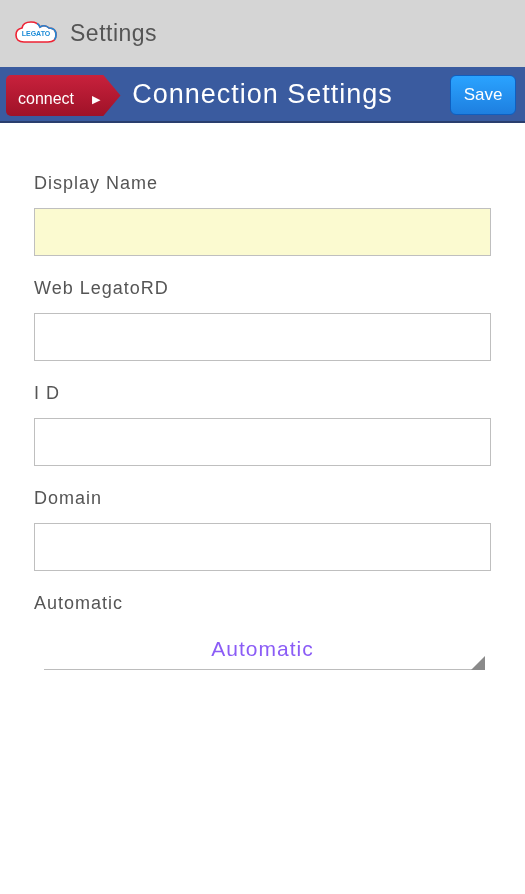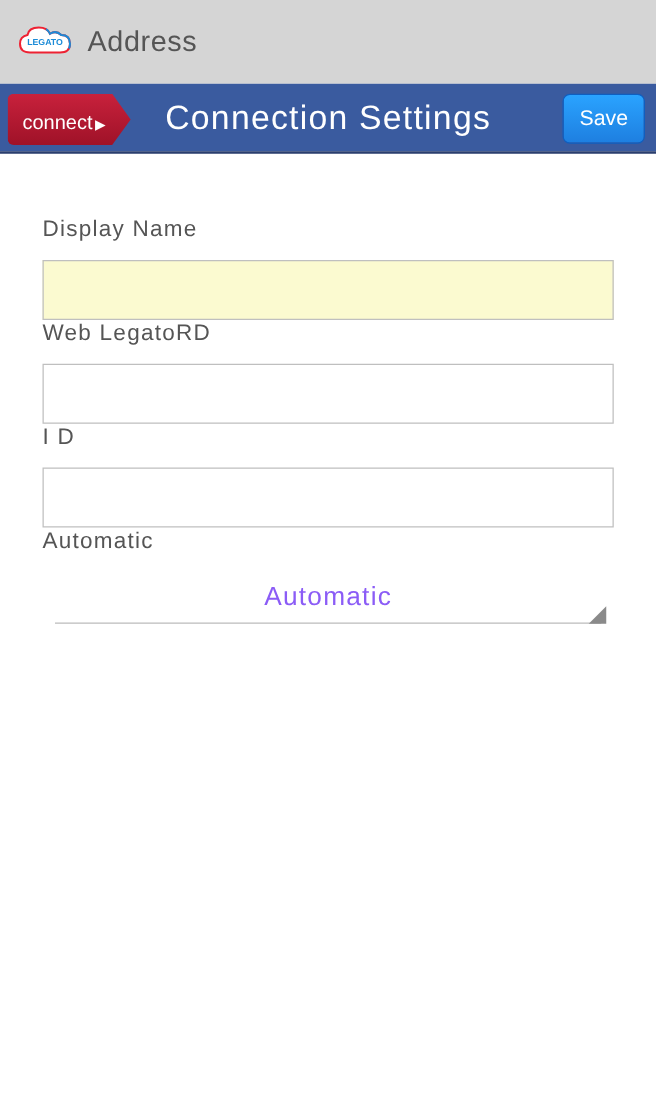--- a/index.html
+++ b/index.html
@@ -32,7 +32,7 @@
       <path d="M12 24 Q4 24 4 17 Q4 11 10 10 Q11 4 19 4 Q26 4 28 9 Q33 6 37 10 Q44 10 44 17 Q44 24 36 24 Z" fill="none" stroke="#1b8bd7" stroke-width="1.6" stroke-dasharray="30 100" stroke-dashoffset="-40"></path>
       <text x="24" y="18" text-anchor="middle" font-size="7" font-family="Arial" font-weight="bold" fill="#1b8bd7">LEGATO</text>
     </svg>
-    <span class="app-title">Address</span>
+    <span class="app-title">Settings</span>
   </div>
 </div>
 

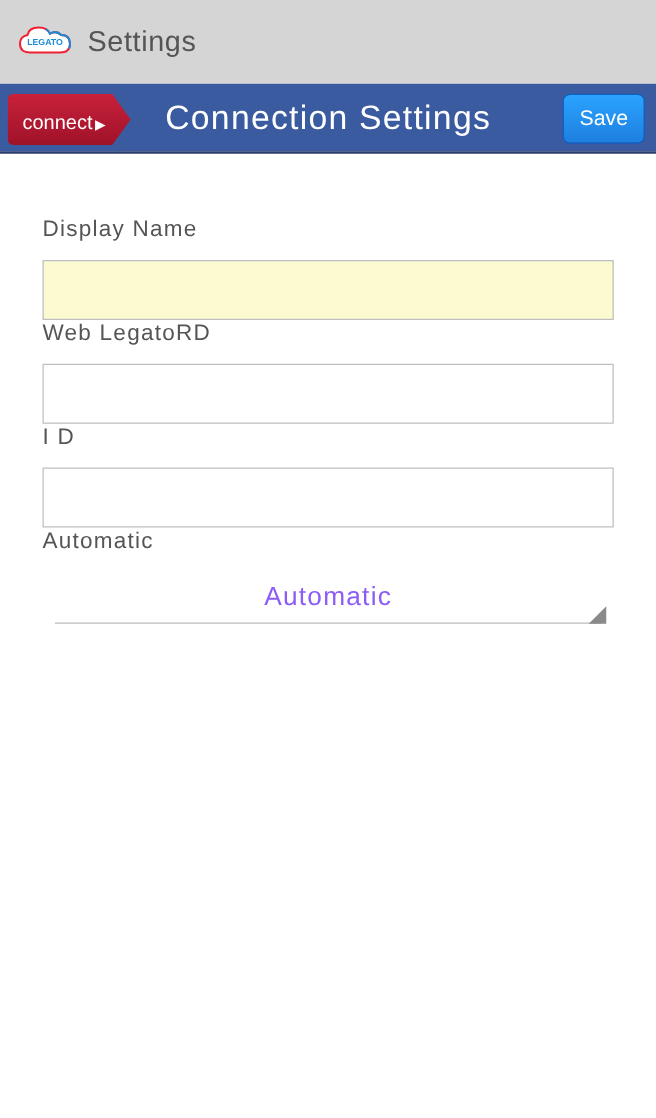--- a/index.html
+++ b/index.html
@@ -9,7 +9,7 @@
 .logo svg{flex-shrink:0}
 .app-title{font-size:23px;letter-spacing:.5px;color:#555}
 .header{background:linear-gradient(#3a5b9f,#3a5b9f);height:56px;display:flex;align-items:center;position:relative;border-bottom:2px solid #2a3e6e}
-.connect-btn{position:absolute;left:6px;top:8px;height:41px;background:linear-gradient(#c8213c,#9f1228);border:none;color:#fff;font-family:inherit;font-size:16px;padding:7px 20px 0 12px;border-radius:5px;clip-path:polygon(0 0,85% 0,100% 50%,85% 100%,0 100%);display:flex;align-items:center;gap:2px;cursor:pointer}
+.connect-btn{position:absolute;left:6px;top:8px;height:41px;background:linear-gradient(#c8213c,#9f1228);border:none;color:#fff;font-family:inherit;font-size:16px;padding:7px 20px 0 12px;border-radius:5px;clip-path:polygon(0 0,85% 0,100% 50%,85% 100%,0 100%);display:flex;align-items:center;gap:18px;cursor:pointer}
 .connect-btn .chev{font-size:11px}
 .page-title{flex:1;text-align:center;color:#fff;font-size:27px;letter-spacing:1px}
 .save-btn{position:absolute;right:9px;top:8px;height:40px;width:66px;background:linear-gradient(#2aa3ff,#1e7fe0);border:1px solid #0f5fc0;border-radius:6px;color:#fff;font-family:inherit;font-size:17px;cursor:pointer}

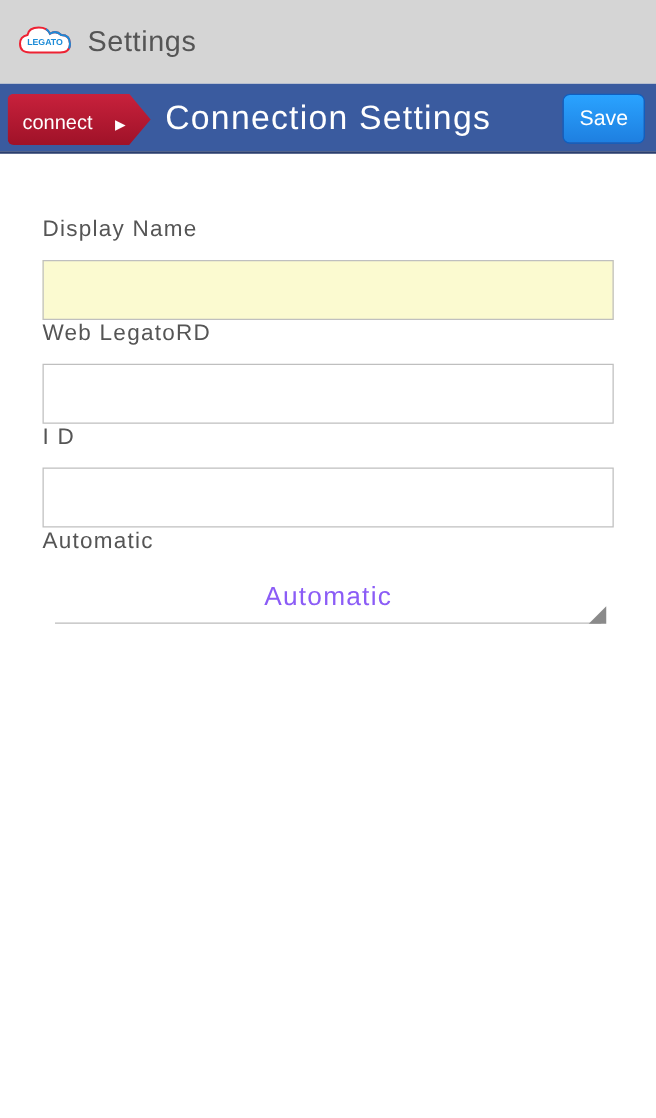--- a/index.html
+++ b/index.html
@@ -14,7 +14,7 @@
 .page-title{flex:1;text-align:center;color:#fff;font-size:27px;letter-spacing:1px}
 .save-btn{position:absolute;right:9px;top:8px;height:40px;width:66px;background:linear-gradient(#2aa3ff,#1e7fe0);border:1px solid #0f5fc0;border-radius:6px;color:#fff;font-family:inherit;font-size:17px;cursor:pointer}
 .form{padding:50px 34px 0}
-.field{}
+.field{margin-bottom:22px}
 .field-label{font-size:18px;color:#555;letter-spacing:1px;margin-bottom:14px;display:block}
 .field-input{width:100%;height:48px;border:1px solid #bfbfbf;font-family:inherit;font-size:18px;padding:0 10px;background:#fff}
 .field-input.hl{background:#fbfad0}

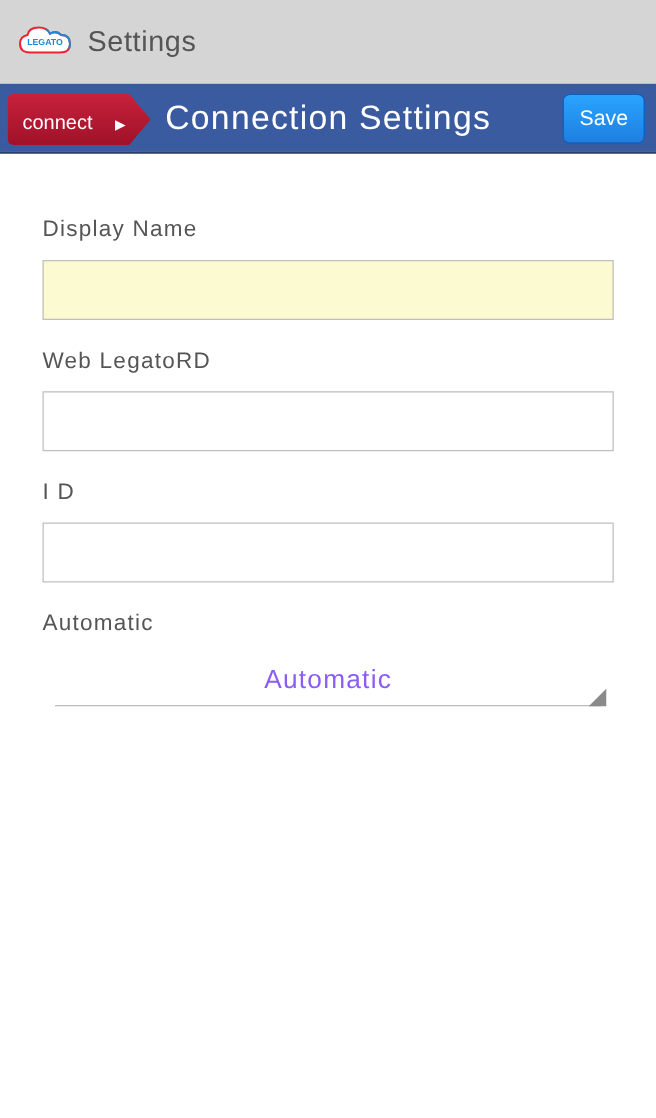--- a/index.html
+++ b/index.html
@@ -63,6 +63,10 @@
   </div>
 
 
+  <div class="field">
+    <label class="field-label">Domain</label>
+    <input class="field-input" type="text" value="" style="">
+  </div>
 
   <div class="field">
     <label class="field-label">Automatic</label>

